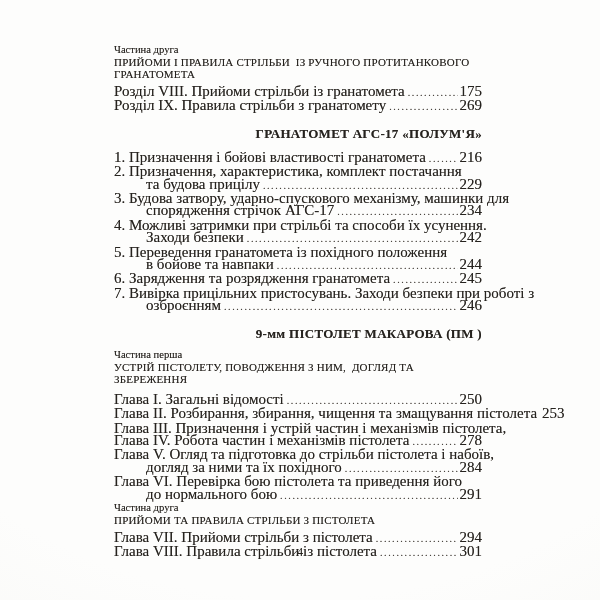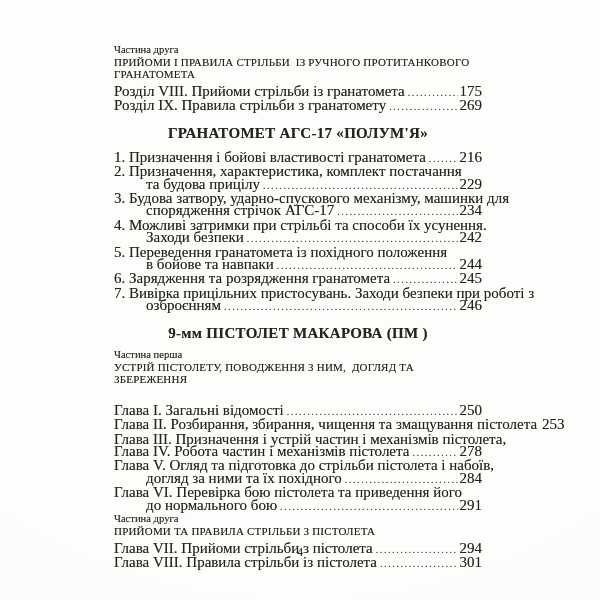--- a/index.html
+++ b/index.html
@@ -31,9 +31,9 @@
 
   
   .section-heading {
-    text-align: center;
+    text-align: right;
     font-weight: bold;
-    font-size: 15px; line-height: 13px;
+    font-size: 13px; line-height: 13px;
     letter-spacing: 0.3px;
     margin-top: 13px; margin-bottom: 11px;
   }

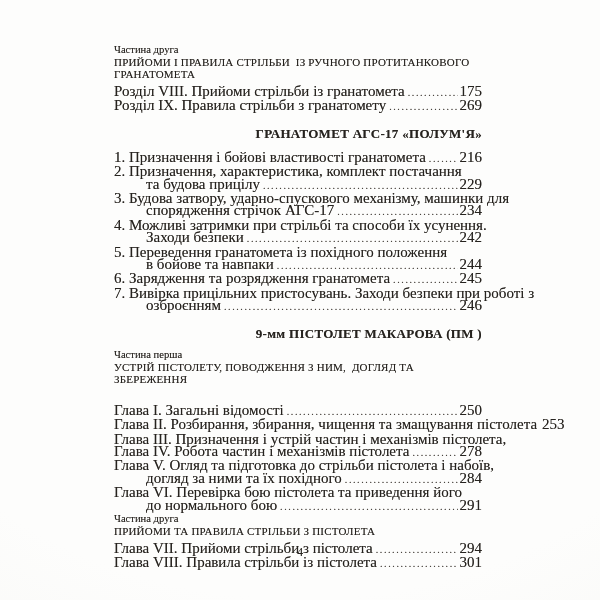--- a/index.html
+++ b/index.html
@@ -42,7 +42,7 @@
   
   .entry-group { margin-top: 5px; }
   .entry-group.tight { margin-top: 3px; }
-  .entry-group.after-title { margin-top: 19px; }
+  .entry-group.after-title { margin-top: 8px; }
 
   .toc-line {
     display: flex; align-items: baseline;

